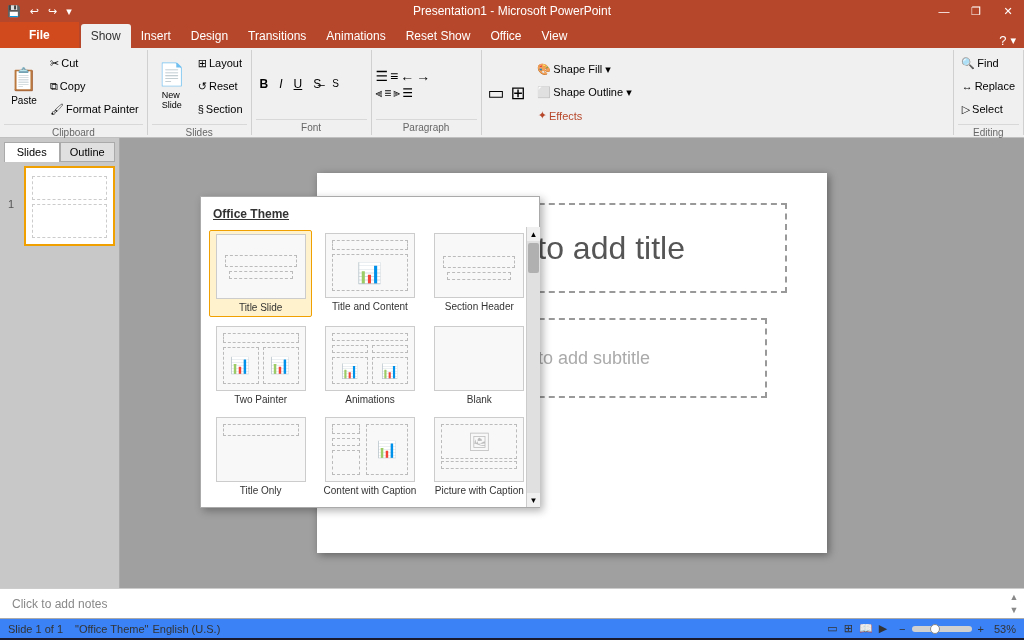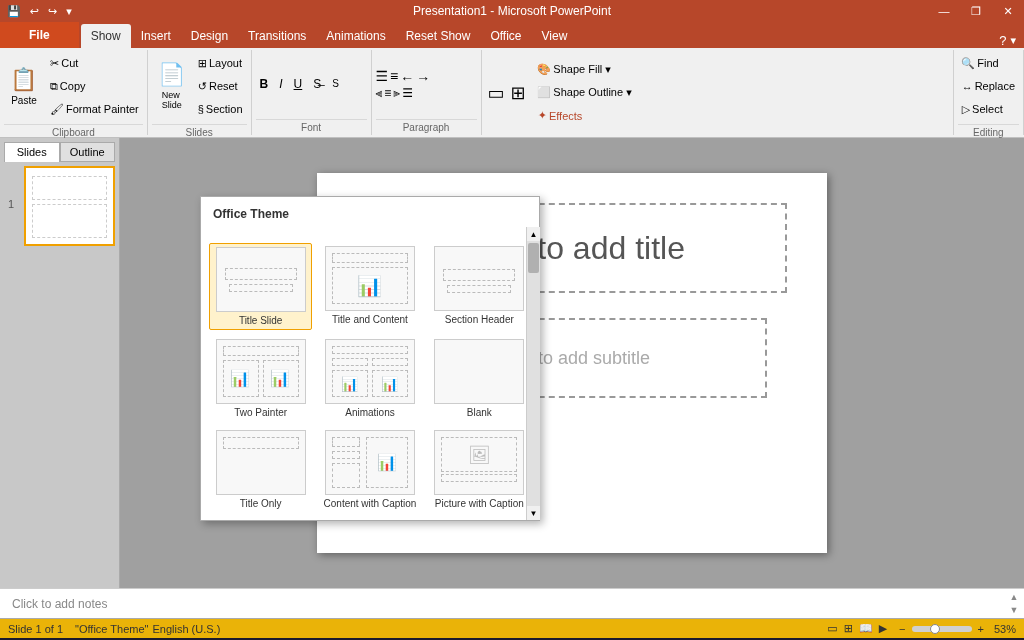--- a/index.html
+++ b/index.html
@@ -272,8 +272,9 @@
       font-size: 12px;
       font-weight: bold;
       color: #333;
-      margin-bottom: 20px;
+      margin-bottom: 7px;
       padding: 2px 4px;
+      text-decoration: underline;
     }
     .layout-grid {
       display: grid;

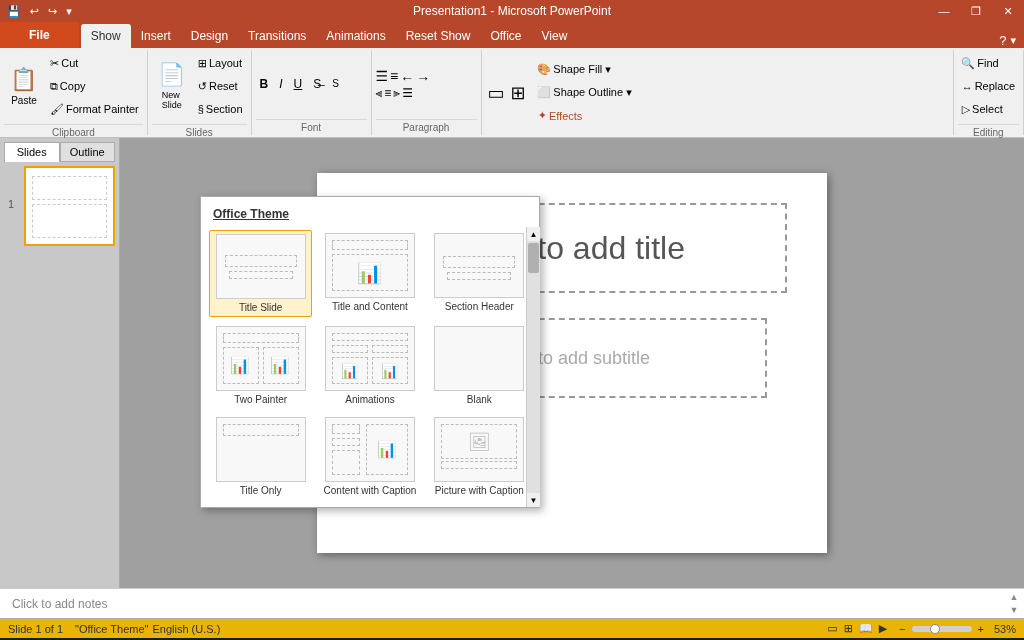--- a/index.html
+++ b/index.html
@@ -230,7 +230,7 @@
 
     
     .status-bar {
-      background: #eab308;
+      background: #3b82f6;
       height: 20px;
       display: flex;
       align-items: center;

